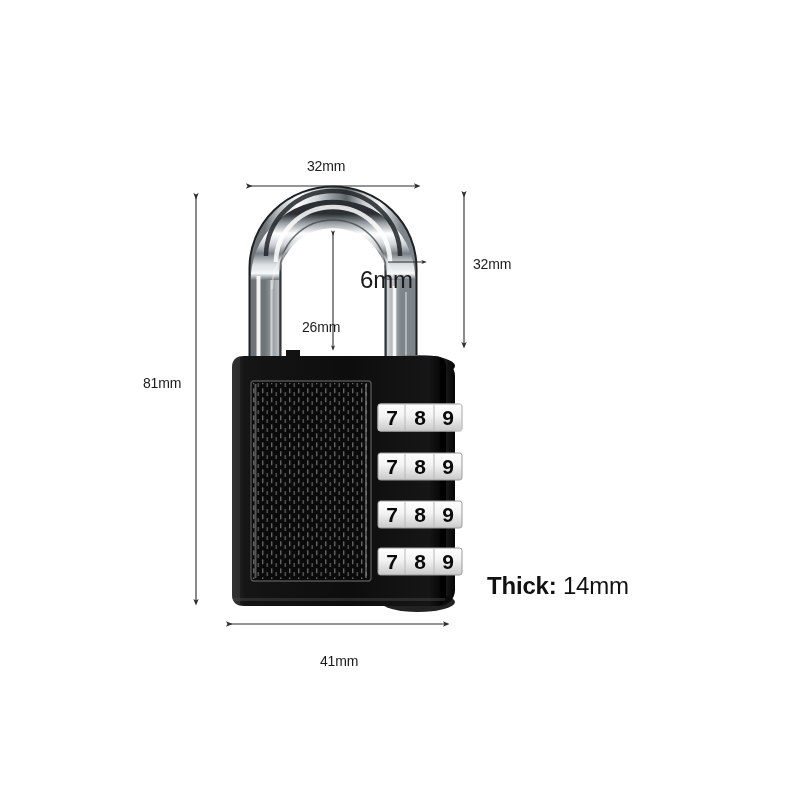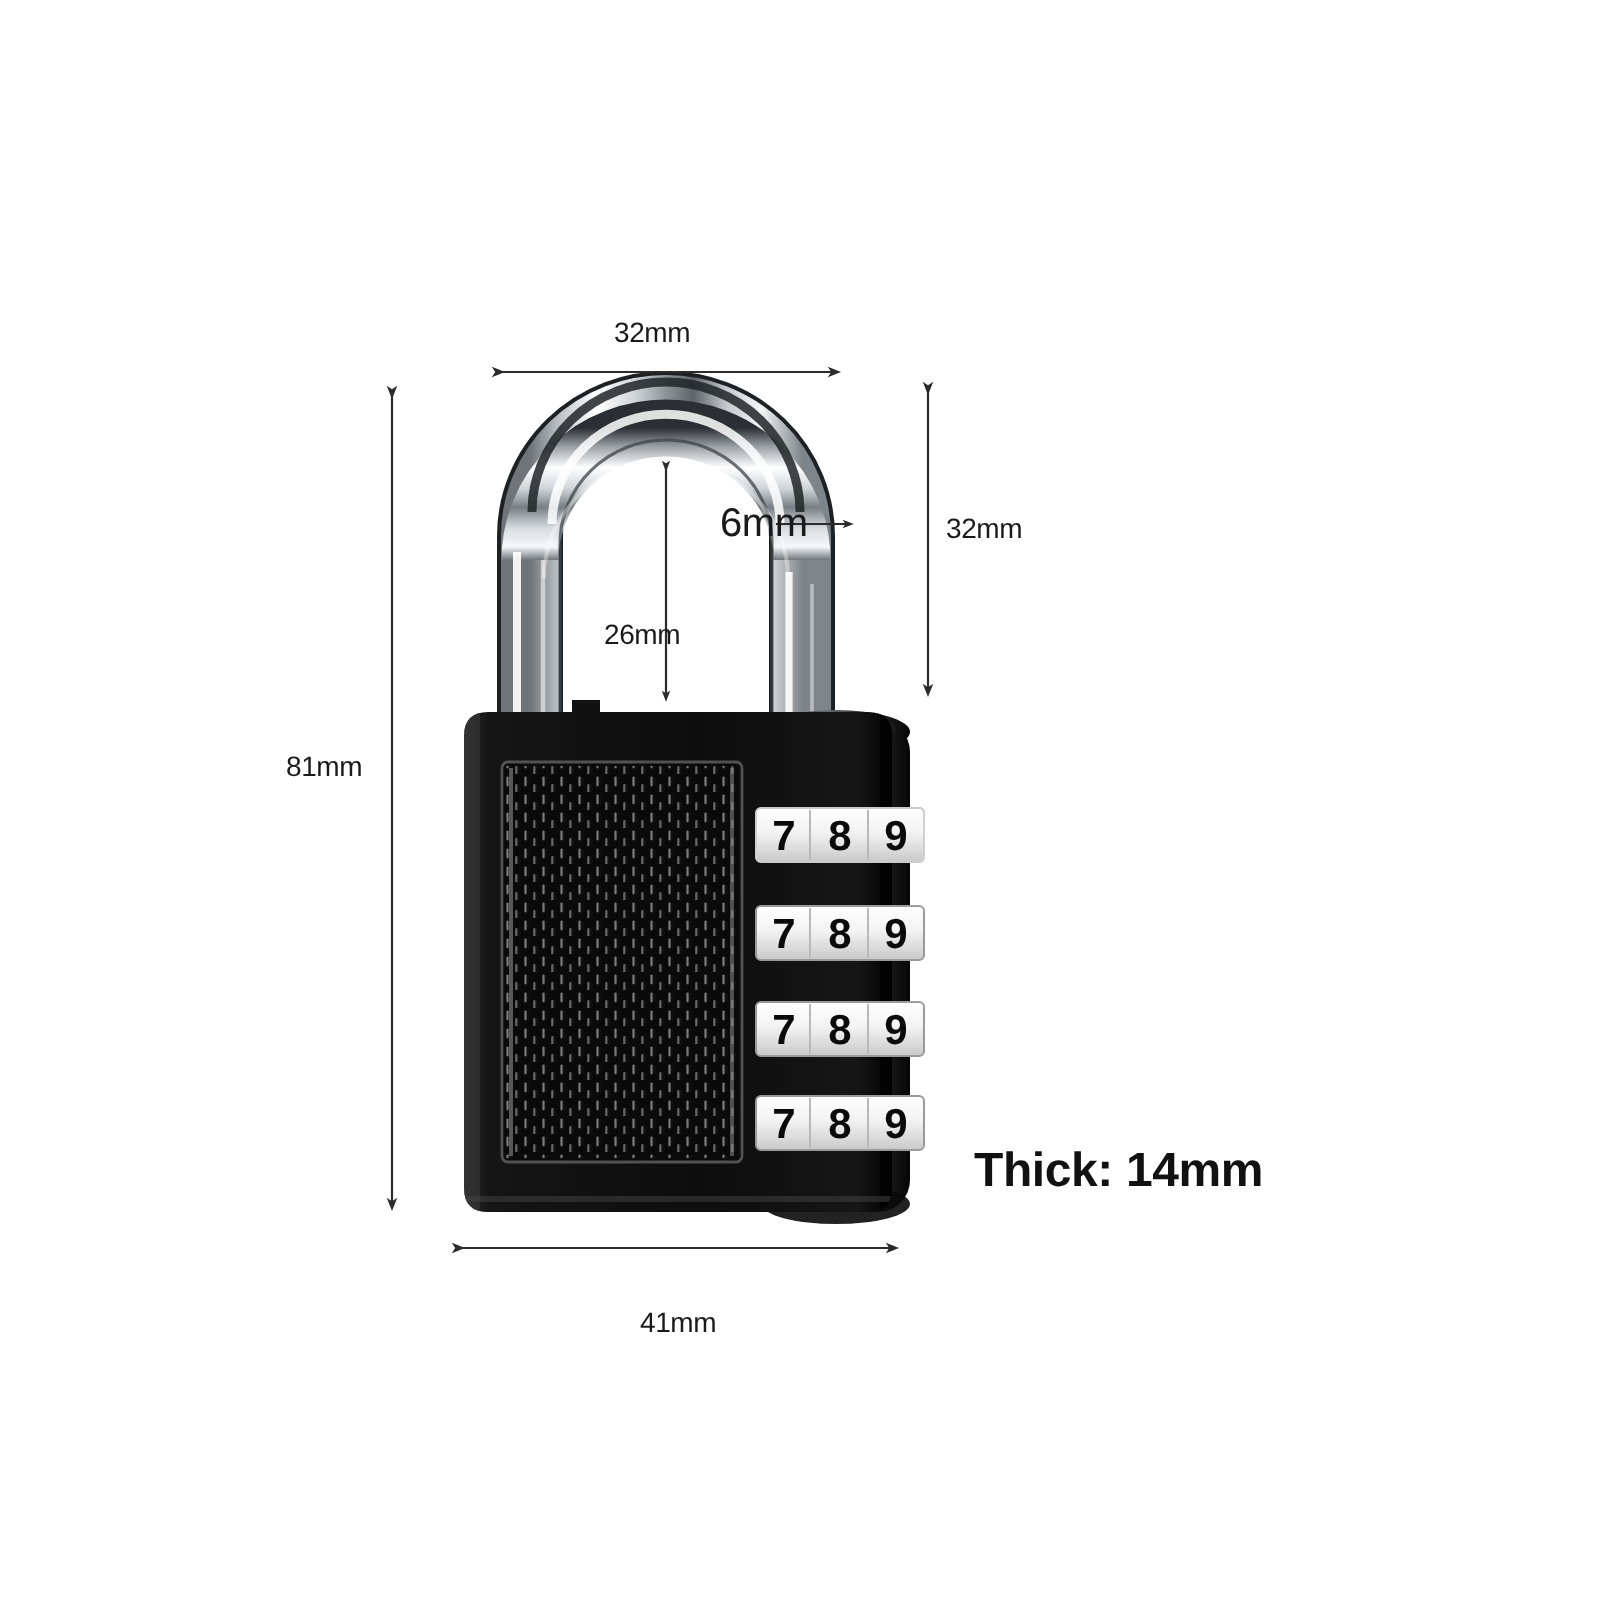--- a/index.html
+++ b/index.html
@@ -32,7 +32,7 @@
   }
   .lbl-32top  { left: 307px; top: 159px; }
   .lbl-32right{ left: 473px; top: 257px; }
-  .lbl-6mm    { left: 360px; top: 252px; font-size: 20px; }
+  .lbl-6mm    { left: 360px; top: 268px; font-size: 24px; }
   .lbl-26mm   { left: 302px; top: 310px; }
   .lbl-81mm   { left: 143px; top: 376px; }
   .lbl-41mm   { left: 320px; top: 654px; }

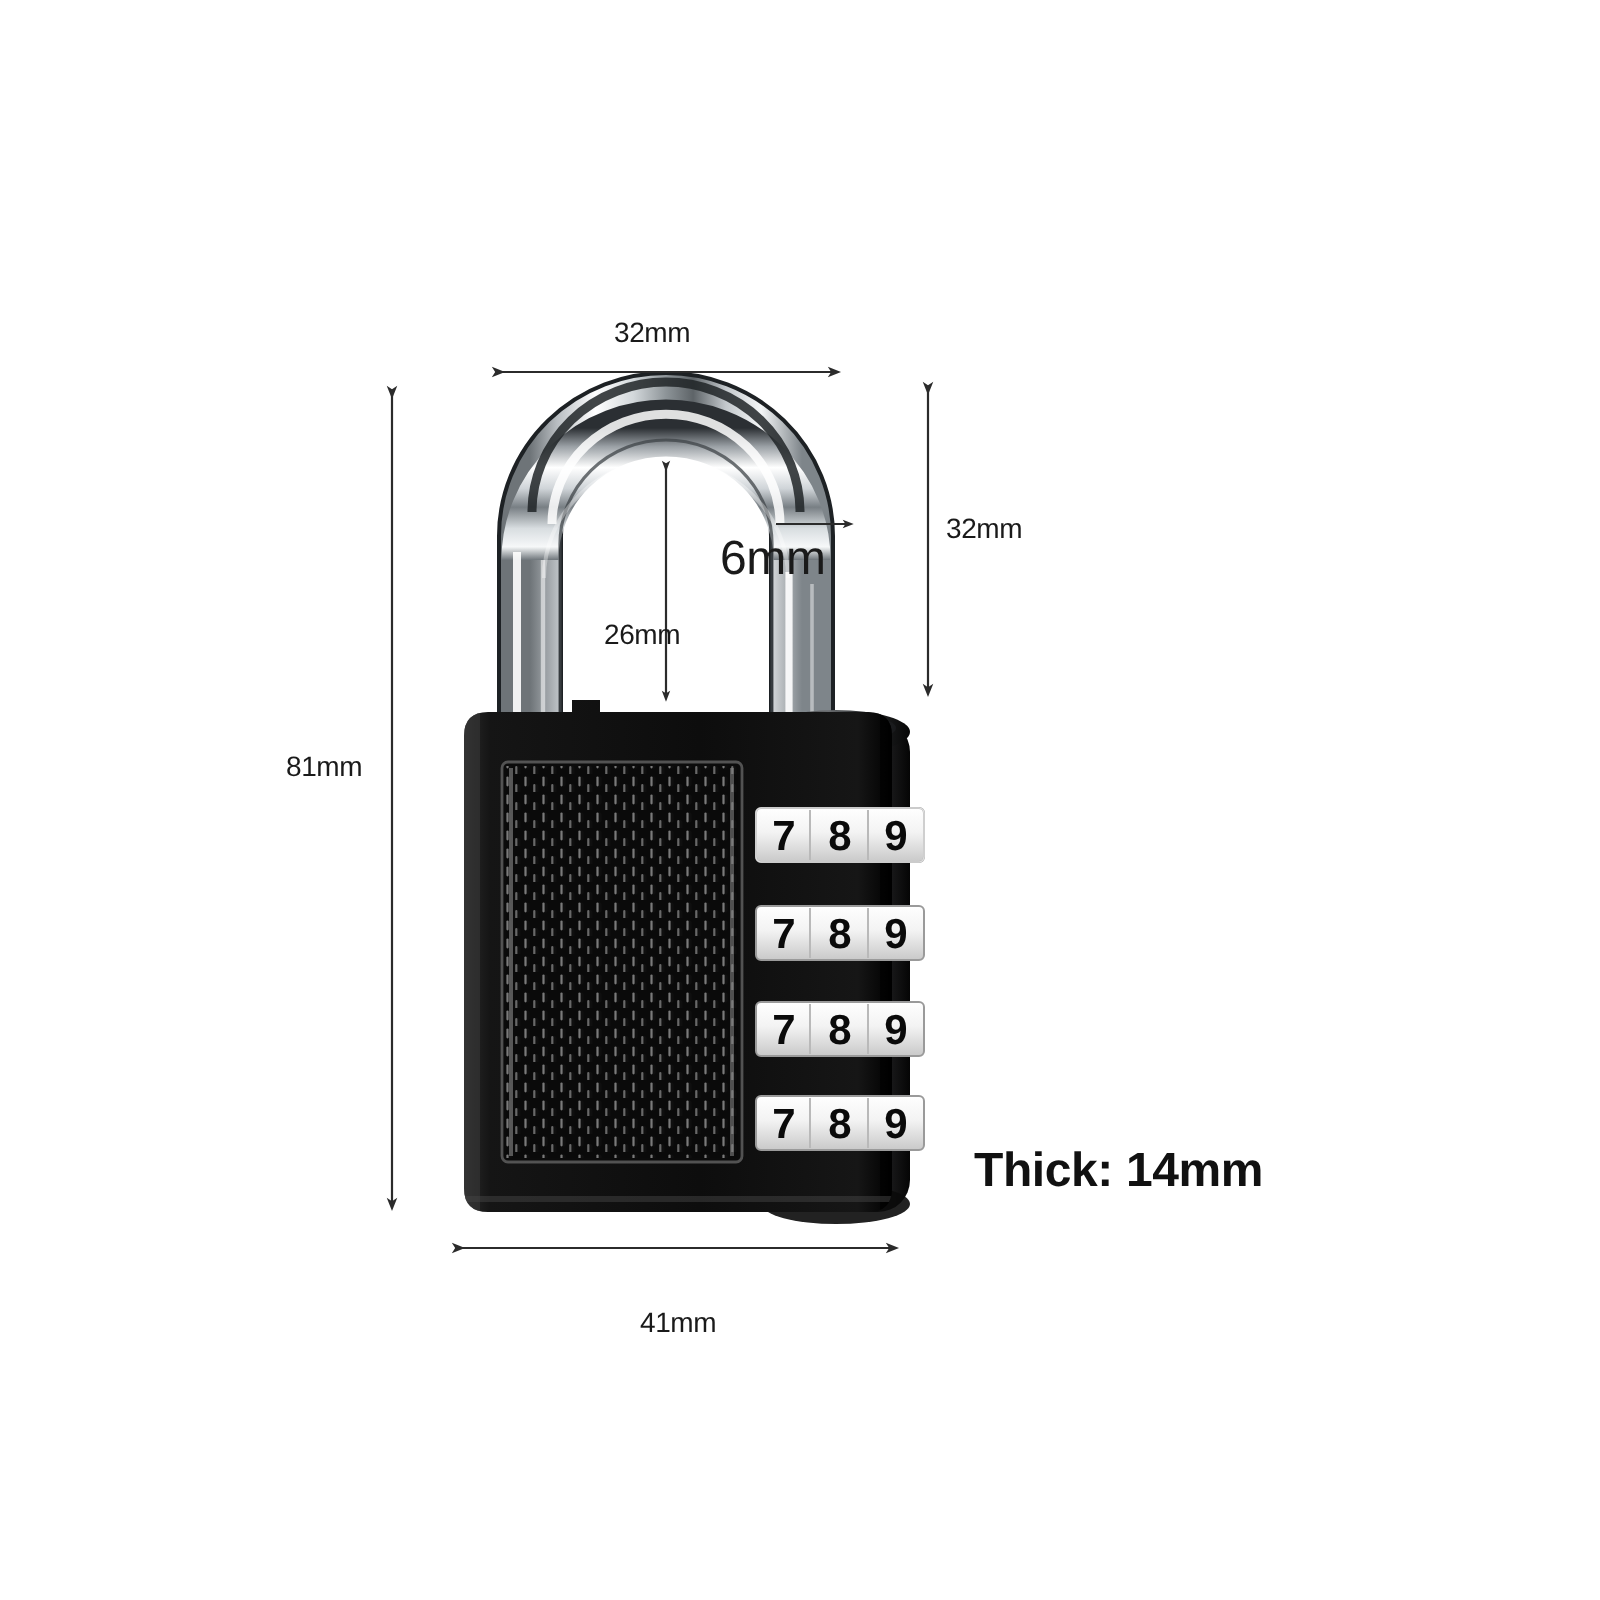--- a/index.html
+++ b/index.html
@@ -33,7 +33,7 @@
   .lbl-32top  { left: 307px; top: 159px; }
   .lbl-32right{ left: 473px; top: 257px; }
   .lbl-6mm    { left: 360px; top: 268px; font-size: 24px; }
-  .lbl-26mm   { left: 302px; top: 310px; }
+  .lbl-26mm   { left: 302px; top: 320px; }
   .lbl-81mm   { left: 143px; top: 376px; }
   .lbl-41mm   { left: 320px; top: 654px; }
 

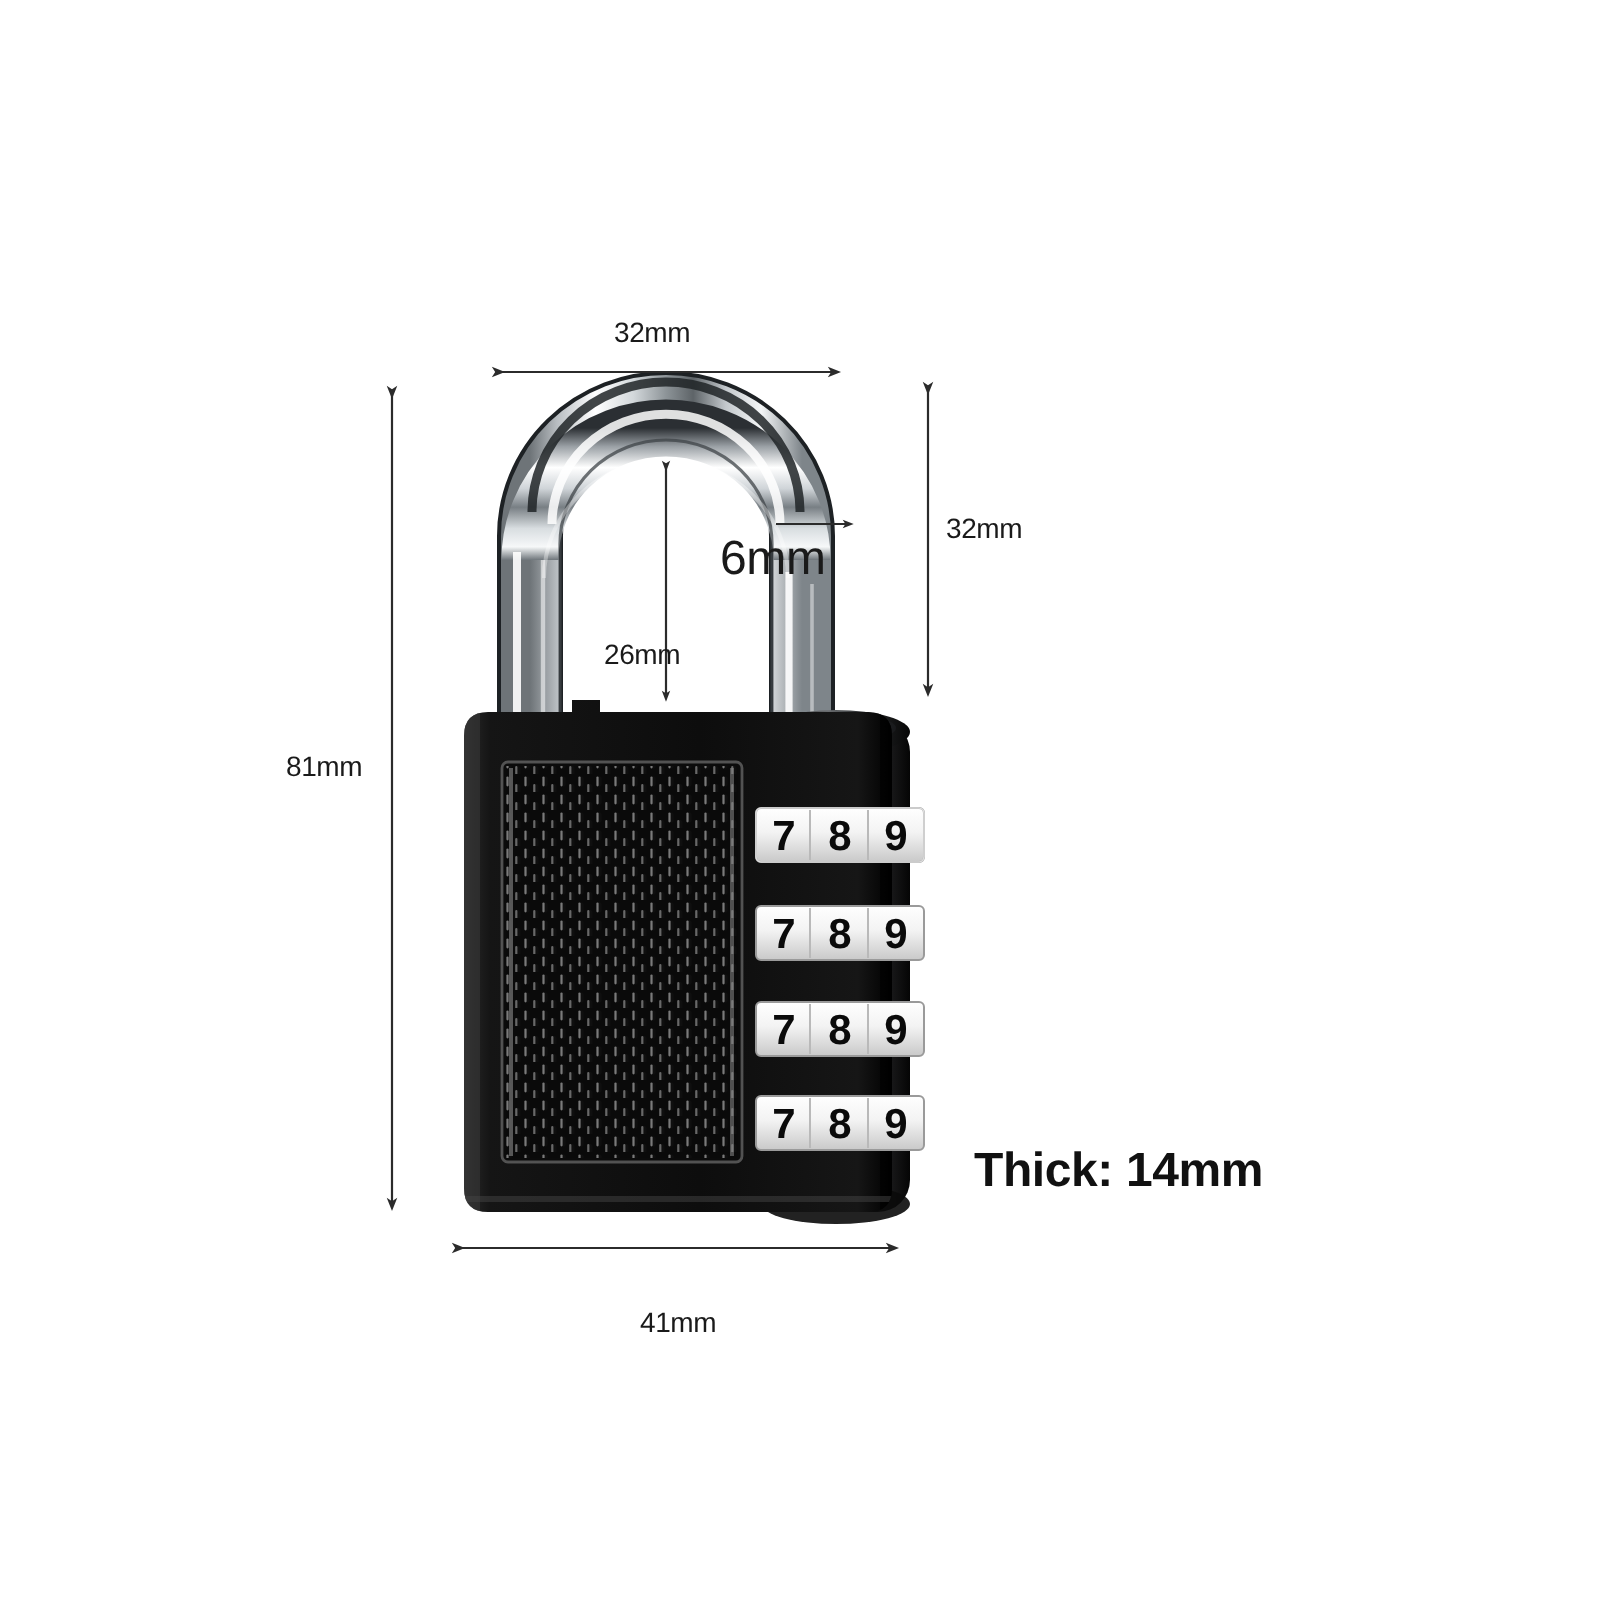--- a/index.html
+++ b/index.html
@@ -46,7 +46,7 @@
     color: #111;
   }
   .thick-wrap .t-strong { font-weight: 700; letter-spacing: -0.2px; }
-  .thick-wrap .t-val    { font-weight: 700; letter-spacing: -0.2px; }
+  .thick-wrap .t-val    { font-weight: 400; letter-spacing: -0.2px; }
 
   svg.art {
     position: absolute;

